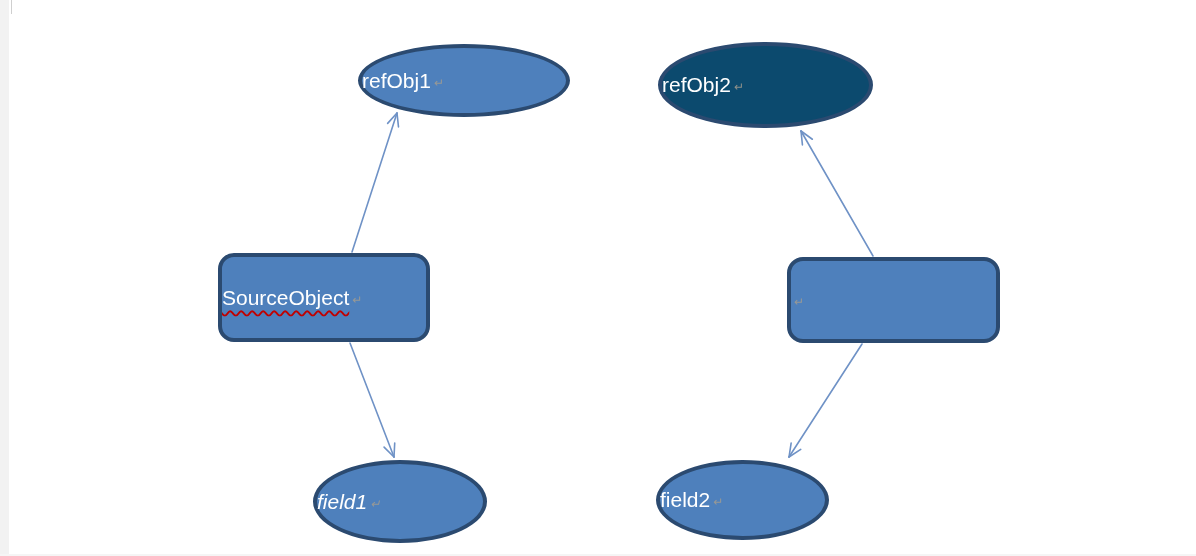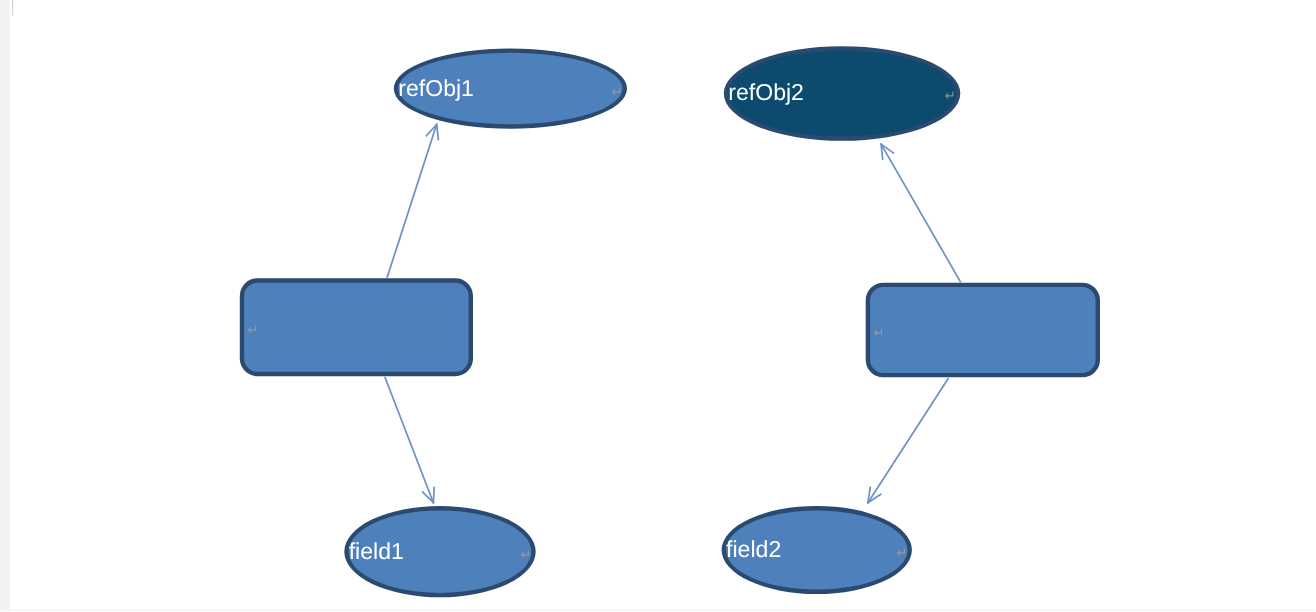--- a/index.html
+++ b/index.html
@@ -37,7 +37,7 @@
     box-sizing: border-box;
     display: flex;
     align-items: center;
-    justify-content: space-between;
+    justify-content: flex-start;
     color: #ffffff;
     font-size: 21px;
     z-index: 2;

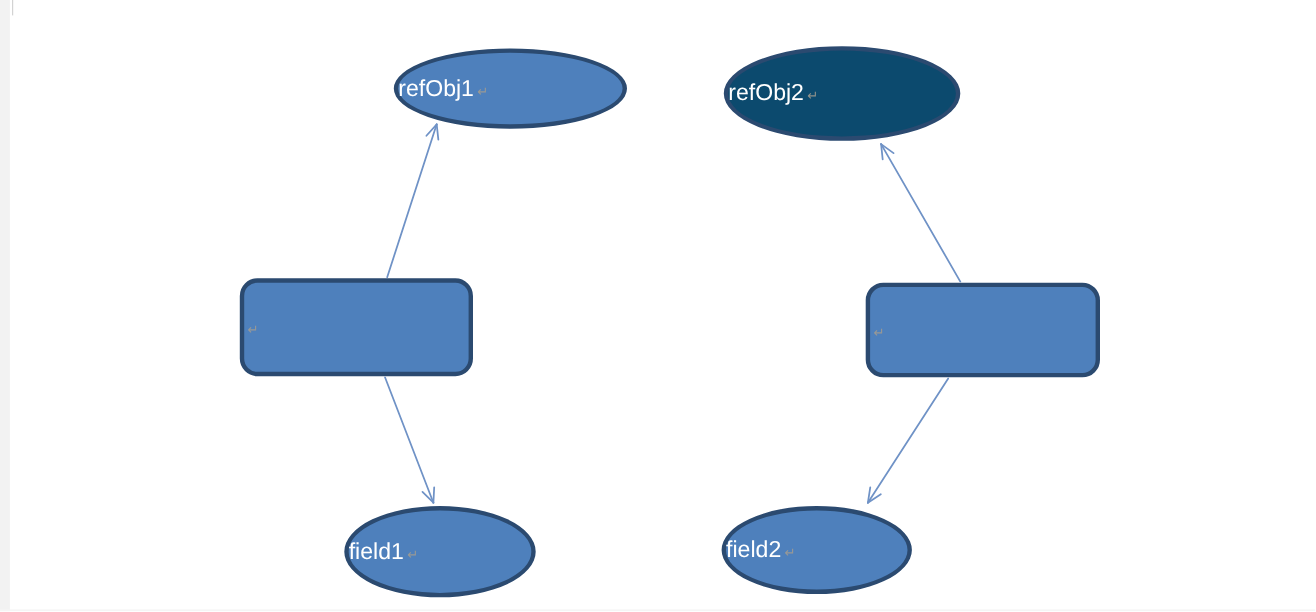--- a/index.html
+++ b/index.html
@@ -100,6 +100,7 @@
         <span class="pmark">↵</span>
       </div>
       <div class="node rounded-rect" style="left: 218px; top: 253px; width: 212px; height: 89px; background: rgb(78, 128, 188); border: 4px solid rgb(43, 74, 112);">
+        <span class="label misspelled">SourceObject</span>
         <span class="pmark">↵</span>
       </div>
       <div class="node rounded-rect" style="left: 787px; top: 257px; width: 213px; height: 86px; background: rgb(78, 128, 188); border: 4px solid rgb(43, 74, 112);">

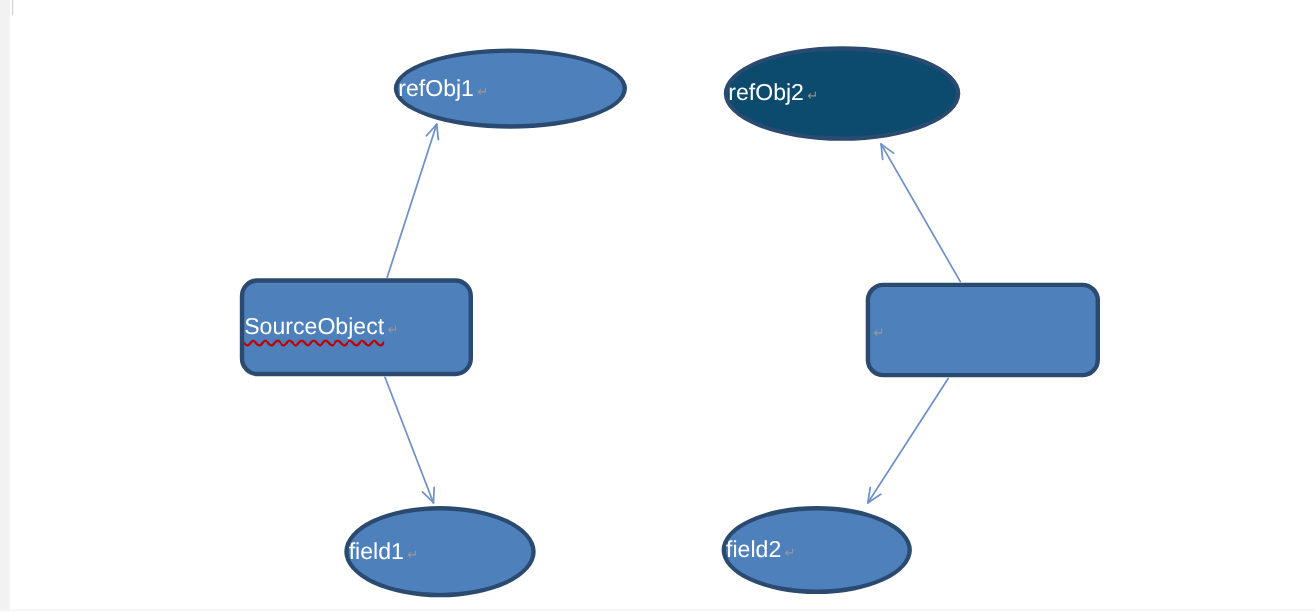--- a/index.html
+++ b/index.html
@@ -106,7 +106,7 @@
       <div class="node rounded-rect" style="left: 787px; top: 257px; width: 213px; height: 86px; background: rgb(78, 128, 188); border: 4px solid rgb(43, 74, 112);">
         <span class="pmark">↵</span>
       </div>
-      <div class="node ellipse" style="left: 313px; top: 460px; width: 174px; height: 83px; background: rgb(78, 128, 188); border: 4px solid rgb(43, 74, 112);">
+      <div class="node ellipse" style="left: 313px; top: 460px; width: 174px; height: 83px; background: rgb(78, 128, 188); border: 4px solid rgb(43, 74, 112); font-style: italic;">
         <span class="label">field1</span>
         <span class="pmark">↵</span>
       </div>

